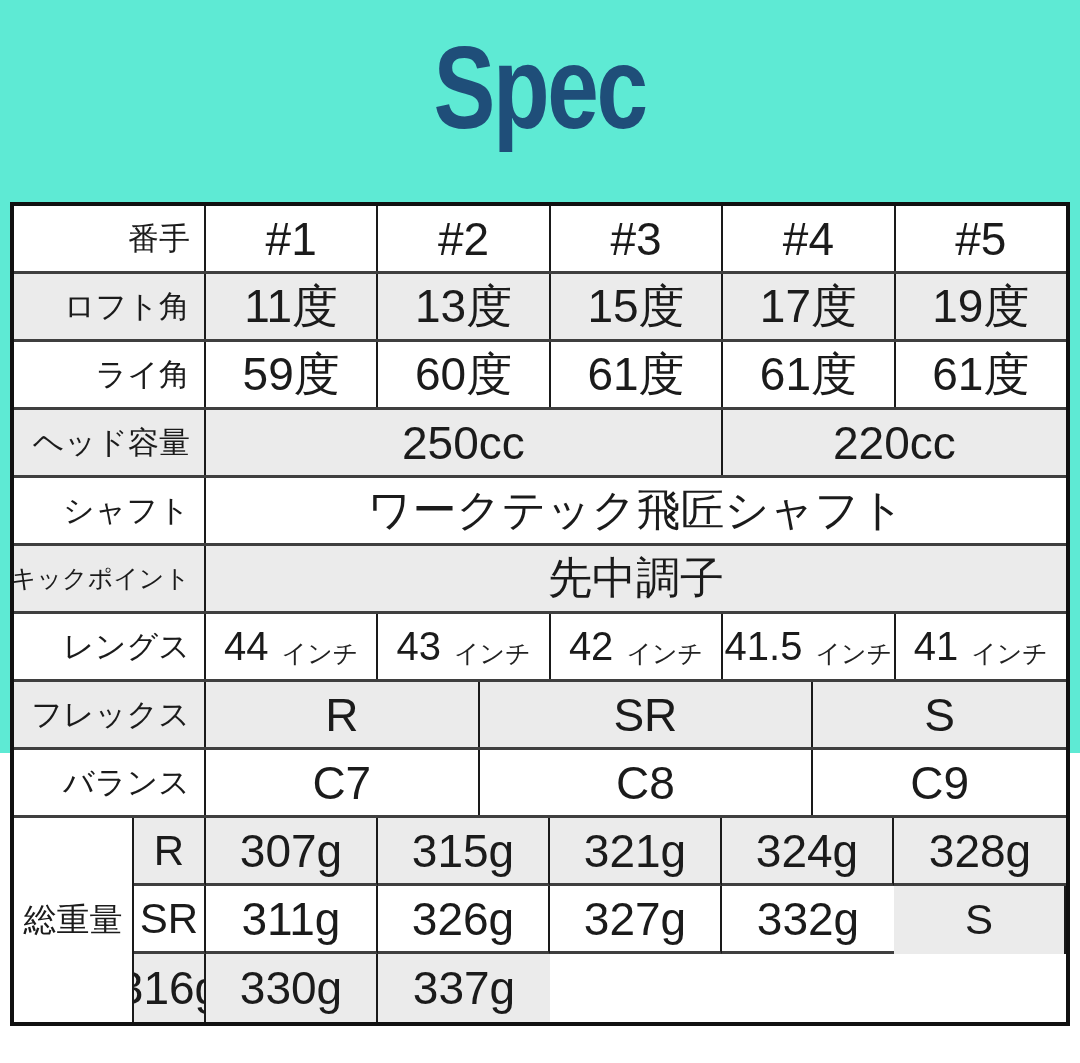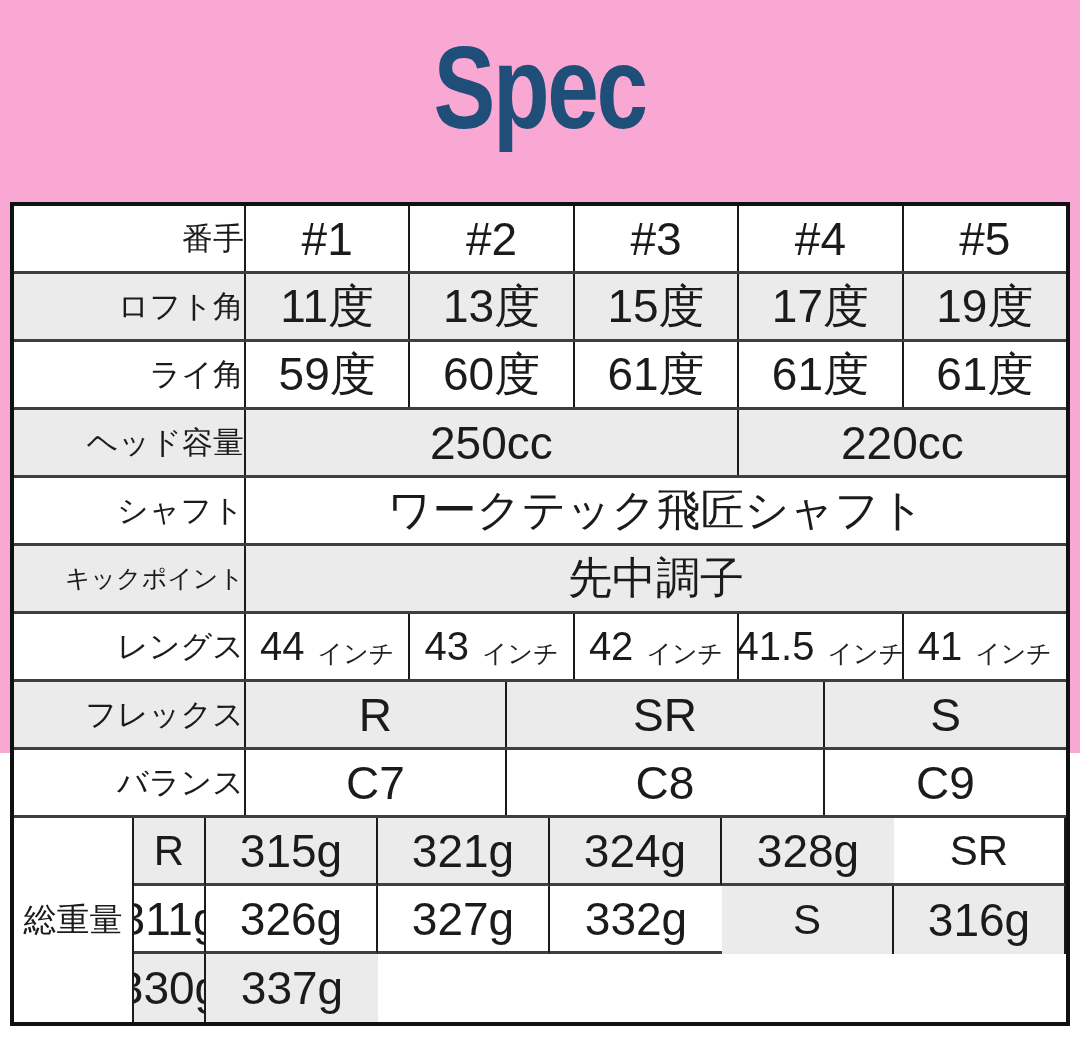--- a/index.html
+++ b/index.html
@@ -10,7 +10,7 @@
     color:#1b1b1b;
     overflow:hidden;
   }
-  .page { width:1080px; height:753px; background:#f9a8d4; }
+  .page { width:1080px; height:753px; background:#5eead4; }
 
   
   .title-wrap { text-align:center; padding-top:30px; height:150px; }

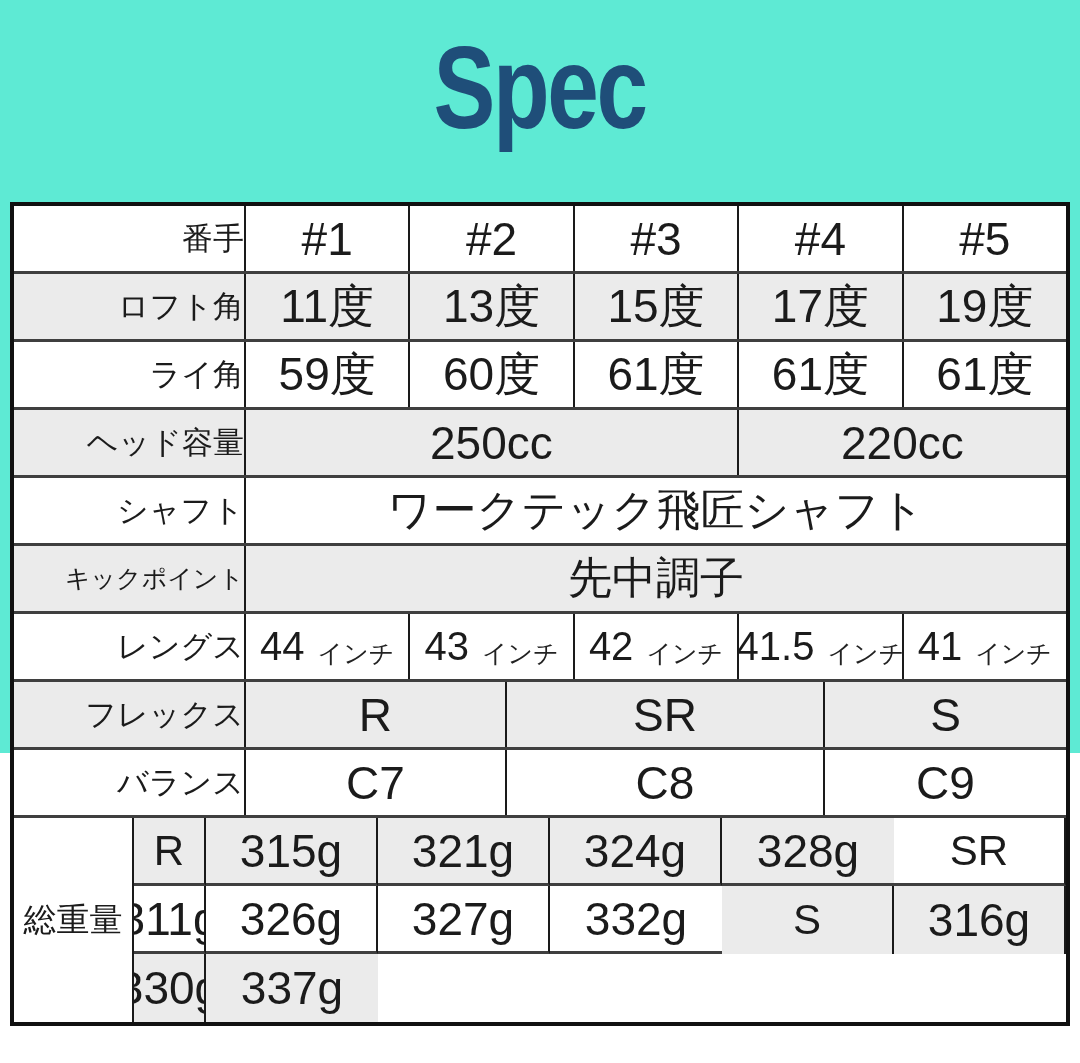--- a/index.html
+++ b/index.html
@@ -51,8 +51,8 @@
     width:192px;
     flex:none;
     justify-content:flex-end;
+    padding-right:14px;
     font-size:31px;
-    margin-left:40px;
   }
   .label.sm { font-size:25px; }
   .v  { flex:1 1 0; }

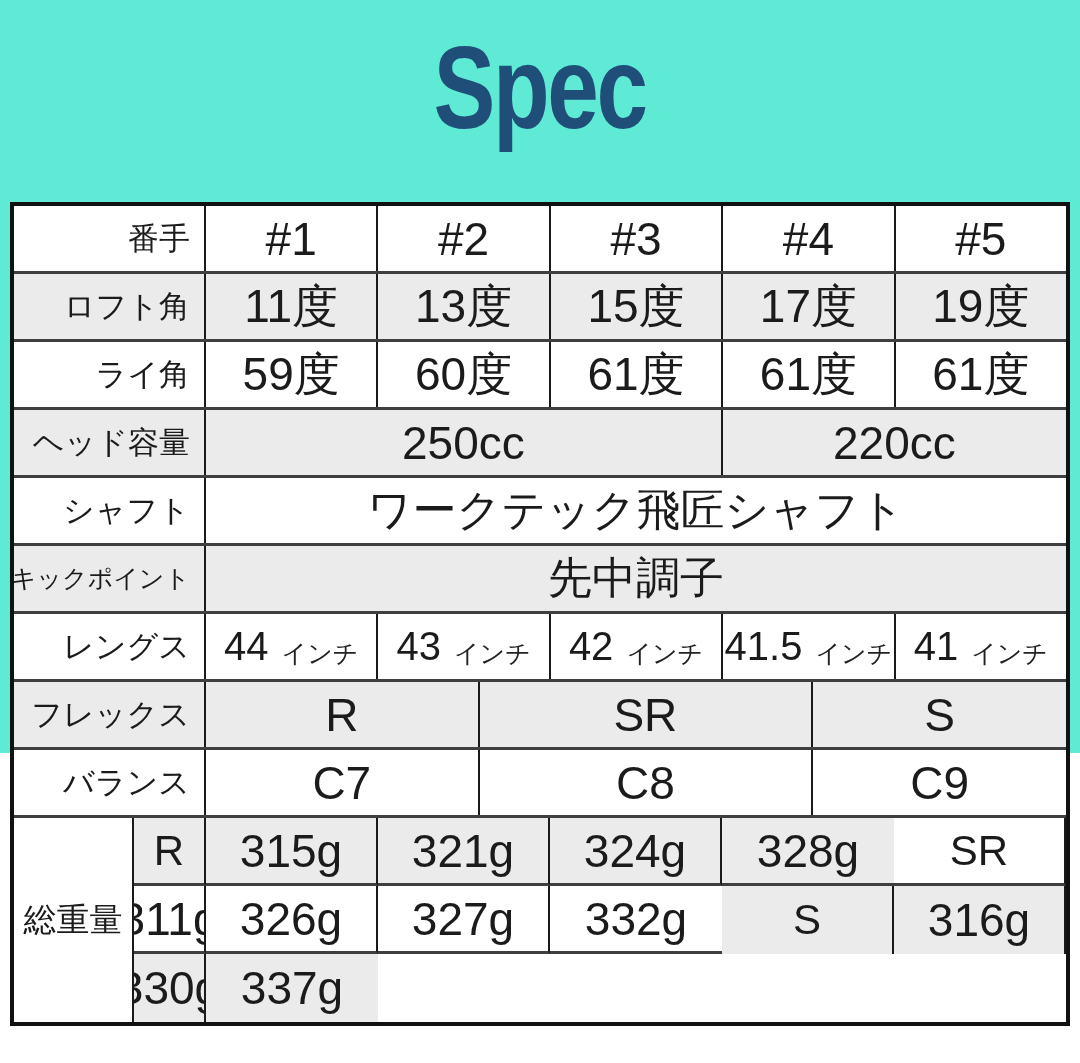--- a/index.html
+++ b/index.html
@@ -187,6 +187,7 @@
       <div class="wlabel">総重量</div>
 
       <div class="sub alt bb">R</div>
+      <div class="alt bb">307g</div>
       <div class="alt bb">315g</div>
       <div class="alt bb">321g</div>
       <div class="alt bb">324g</div>

